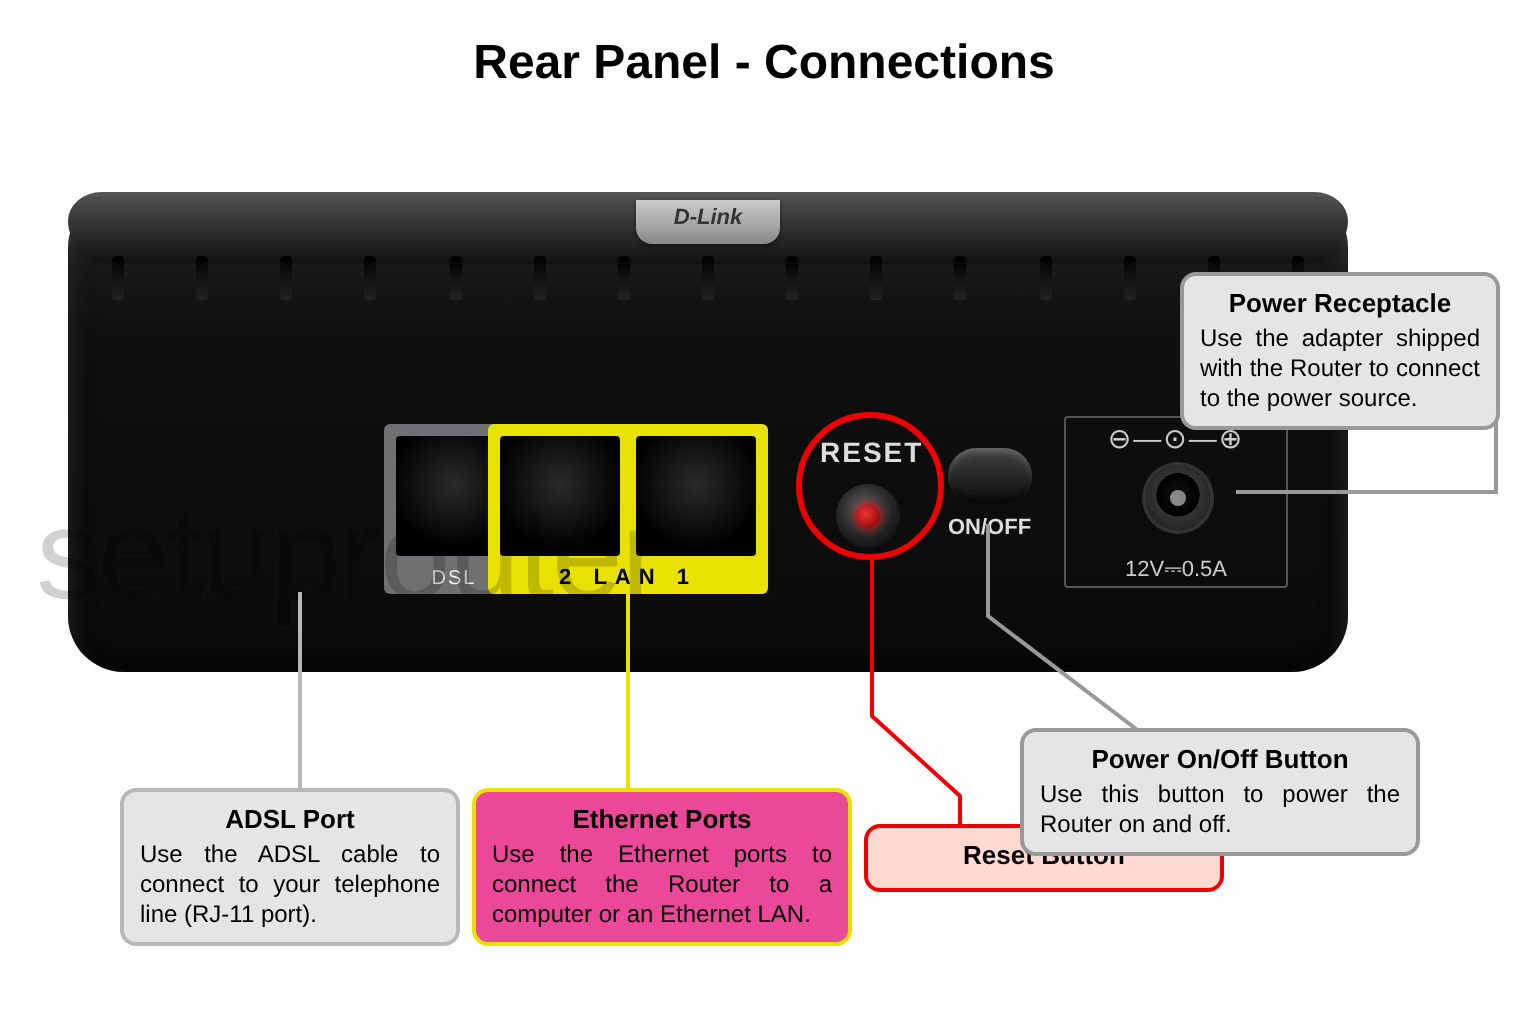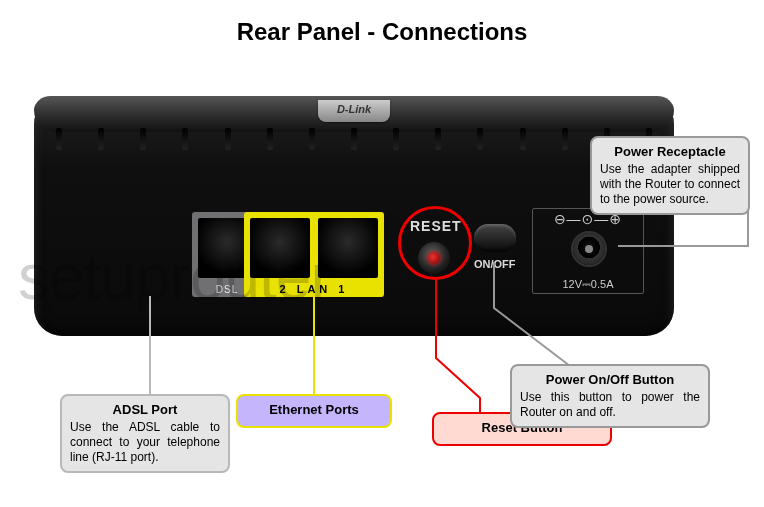--- a/index.html
+++ b/index.html
@@ -53,7 +53,7 @@
   .callout { position: absolute; border-radius: 8px; padding: 6px 8px; font-size: 12px; color: #000; text-align: justify; line-height: 1.25; }
   .callout .hd { font-weight: bold; text-align: center; margin-bottom: 2px; font-size: 13px; }
   .co-adsl { top: 394px; left: 60px; width: 170px; background: #e6e5e5; border: 2px solid #b8b8b8; }
-  .co-eth  { top: 394px; left: 236px; width: 156px; background: #c4b5fd; border: 2px solid #e9e100; }
+  .co-eth  { top: 394px; left: 236px; width: 190px; background: #ec4899; border: 2px solid #e9e100; }
   .co-reset{ top: 412px; left: 432px; width: 180px; background: #ffdad2; border: 2px solid #e00; }
   .co-onoff{ top: 364px; left: 510px; width: 200px; background: #e6e5e5; border: 2px solid #999; }
   .co-power{ top: 136px; left: 590px; width: 160px; background: #e6e5e5; border: 2px solid #999; }

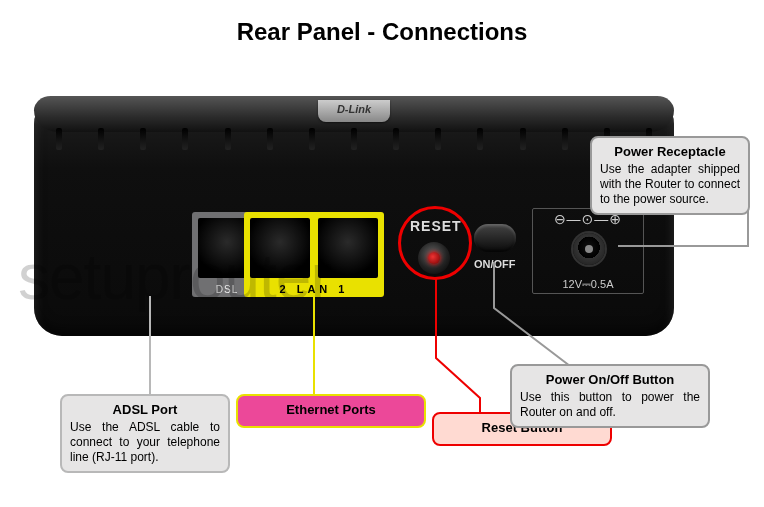--- a/index.html
+++ b/index.html
@@ -140,6 +140,7 @@
 </div>
 <div class="callout co-eth">
   <div class="hd">Ethernet Ports</div>
+  <div>Use the Ethernet ports to connect the Router to a computer or an Ethernet LAN.</div>
 </div>
 <div class="callout co-reset">
   <div class="hd">Reset Button</div>

